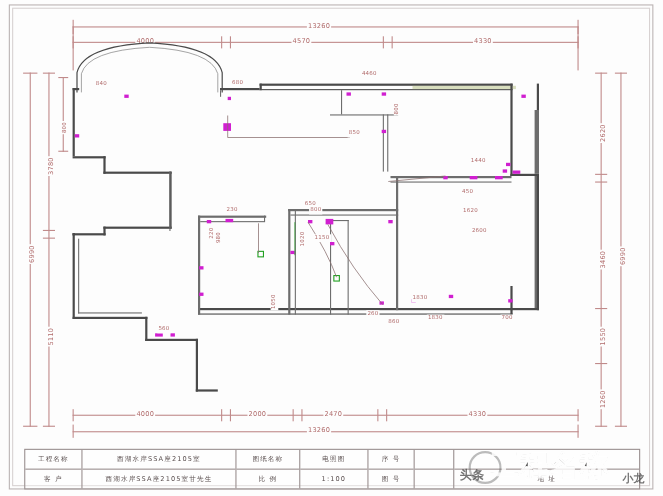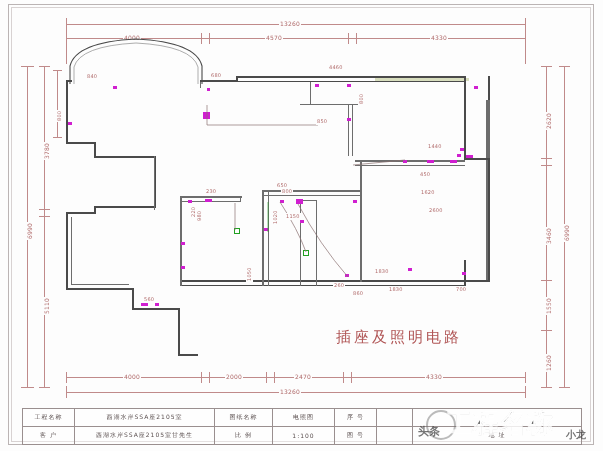--- a/index.html
+++ b/index.html
@@ -305,7 +305,6 @@
     <div class="dlabel sm v" style="left:196px;top:222px;">980</div>
   </div>
 
-  <div class="plan-title">插座及照明电路</div>
 
   <div class="tb">
 

